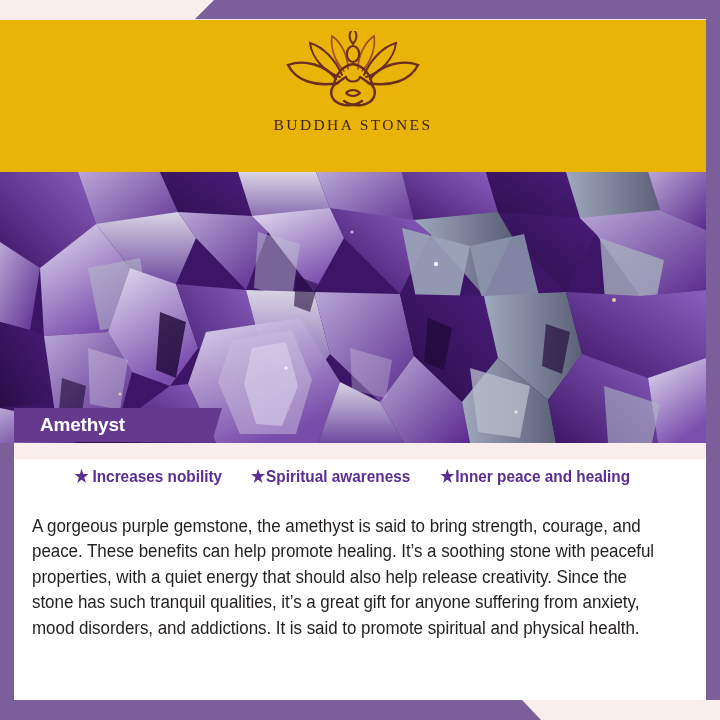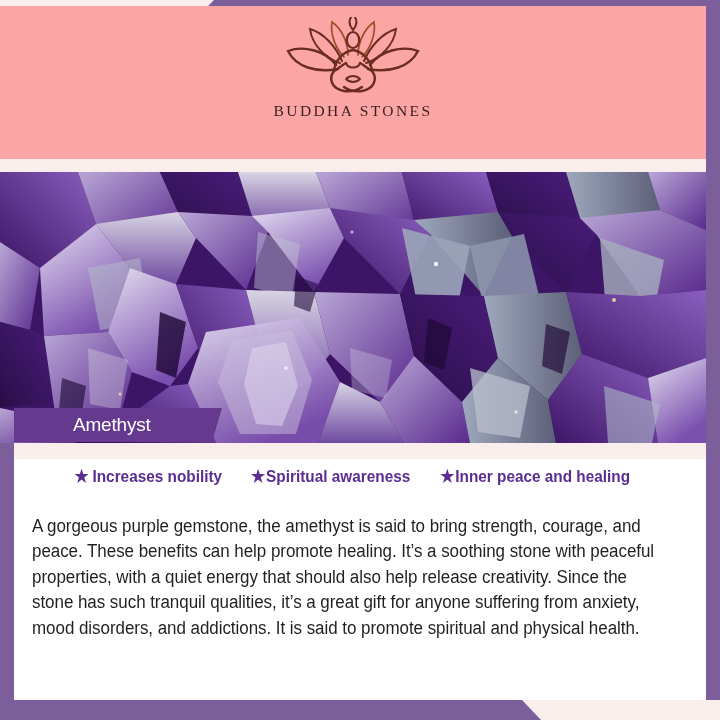--- a/index.html
+++ b/index.html
@@ -61,11 +61,11 @@
   
   .header {
     position: absolute;
-    top: 6px;
+    top: 20px;
     left: 0;
     width: 706px;
     height: 153px;
-    background: #fca5a5;
+    background: #eab308;
   }
 
   .logo-wrap {

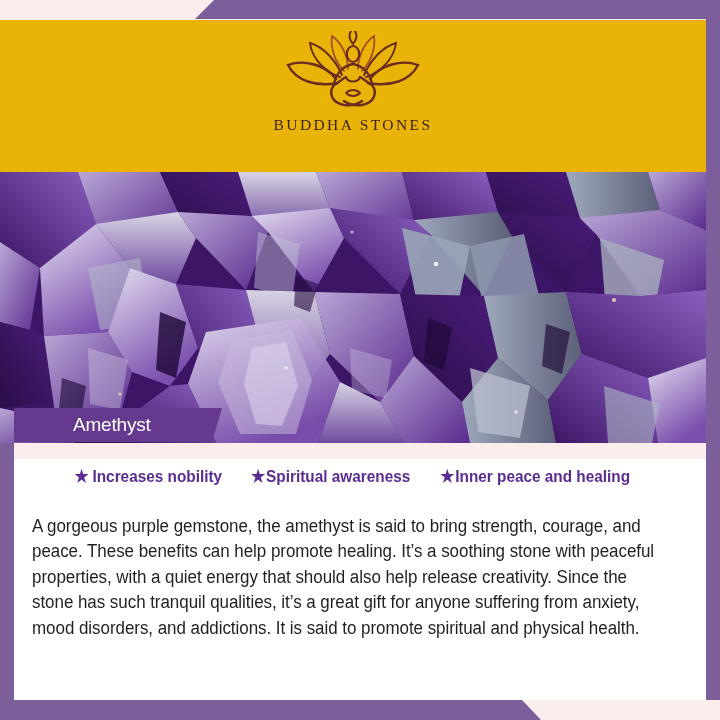--- a/index.html
+++ b/index.html
@@ -136,10 +136,10 @@
     z-index: 5;
   }
   .stone-badge-text {
-    margin-left: 59px;
+    margin-left: 26px;
     color: #ffffff;
     font-family: "Liberation Sans", sans-serif;
-    font-weight: normal;
+    font-weight: bold;
     font-size: 19px;
     letter-spacing: -0.2px;
   }

